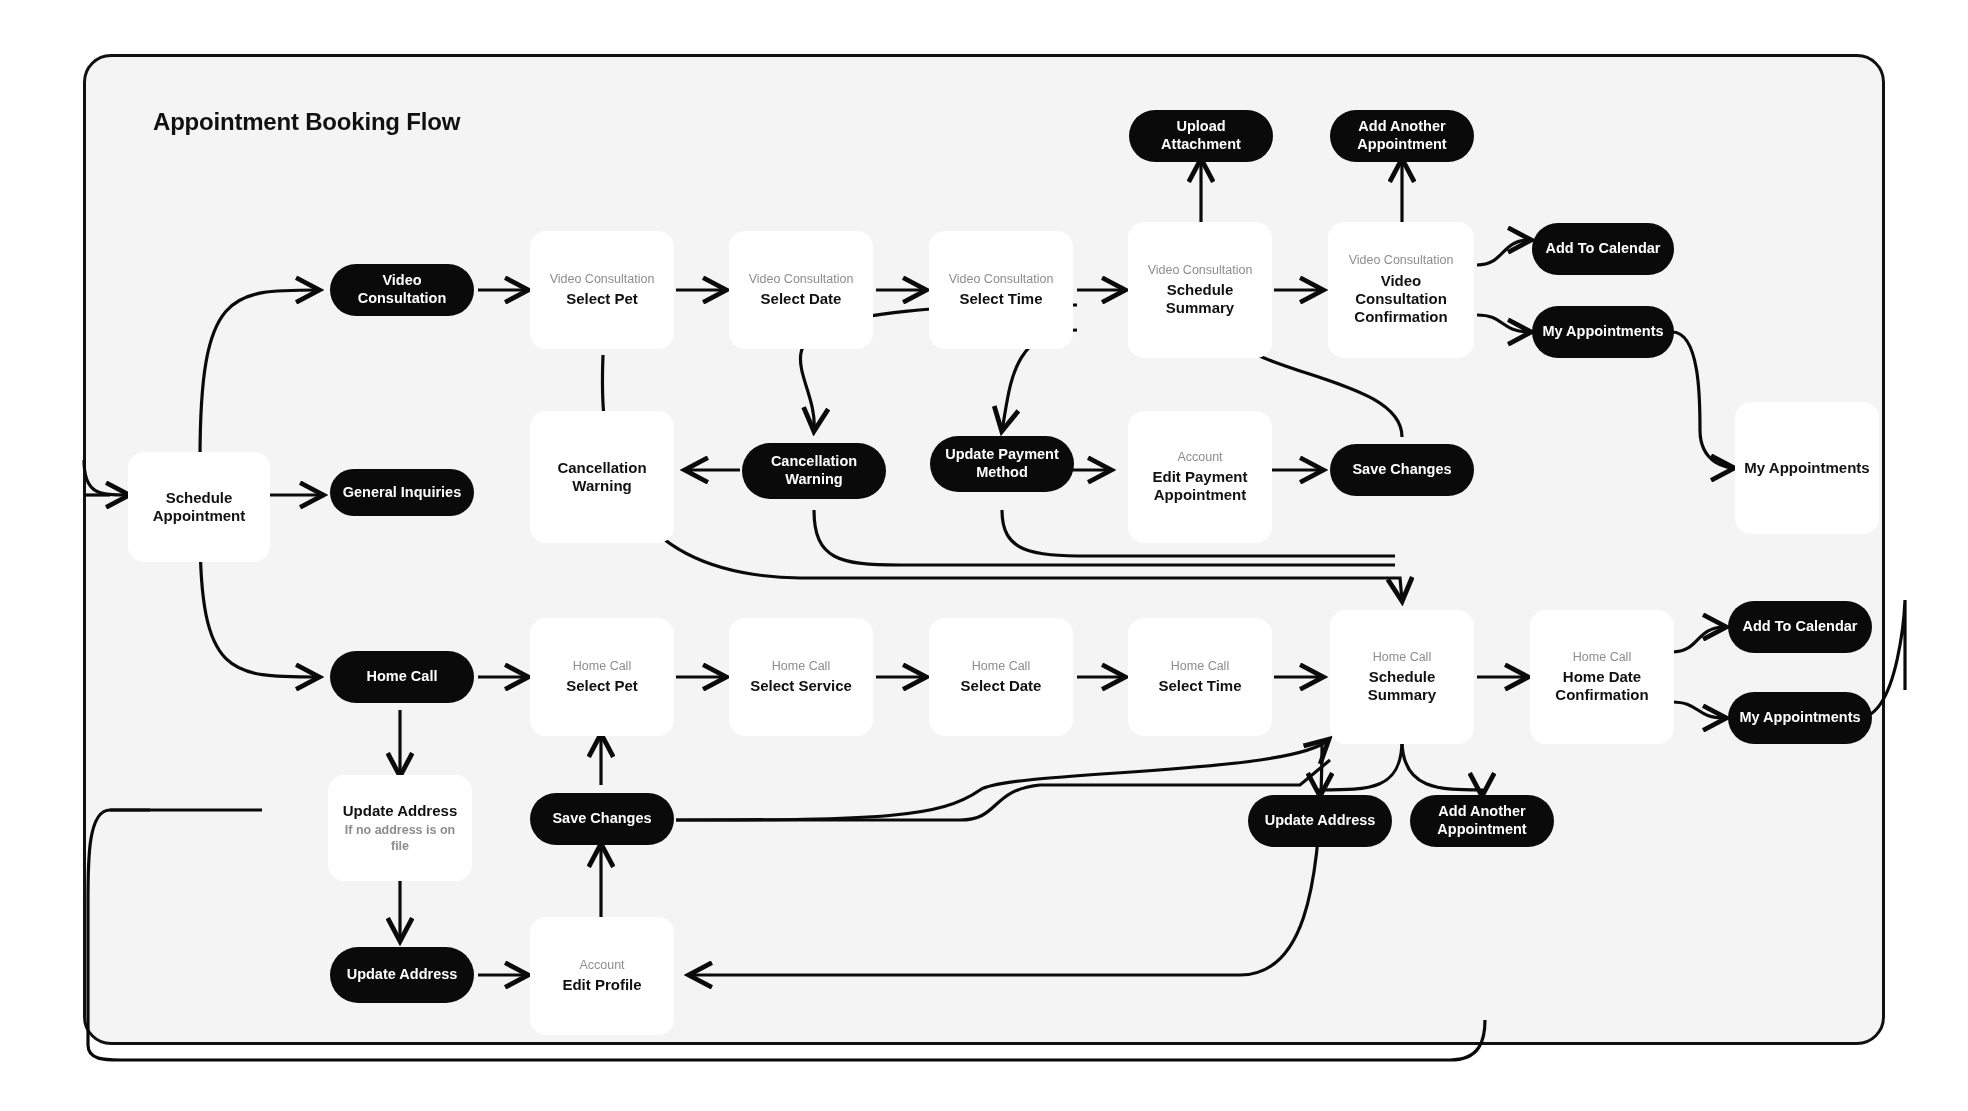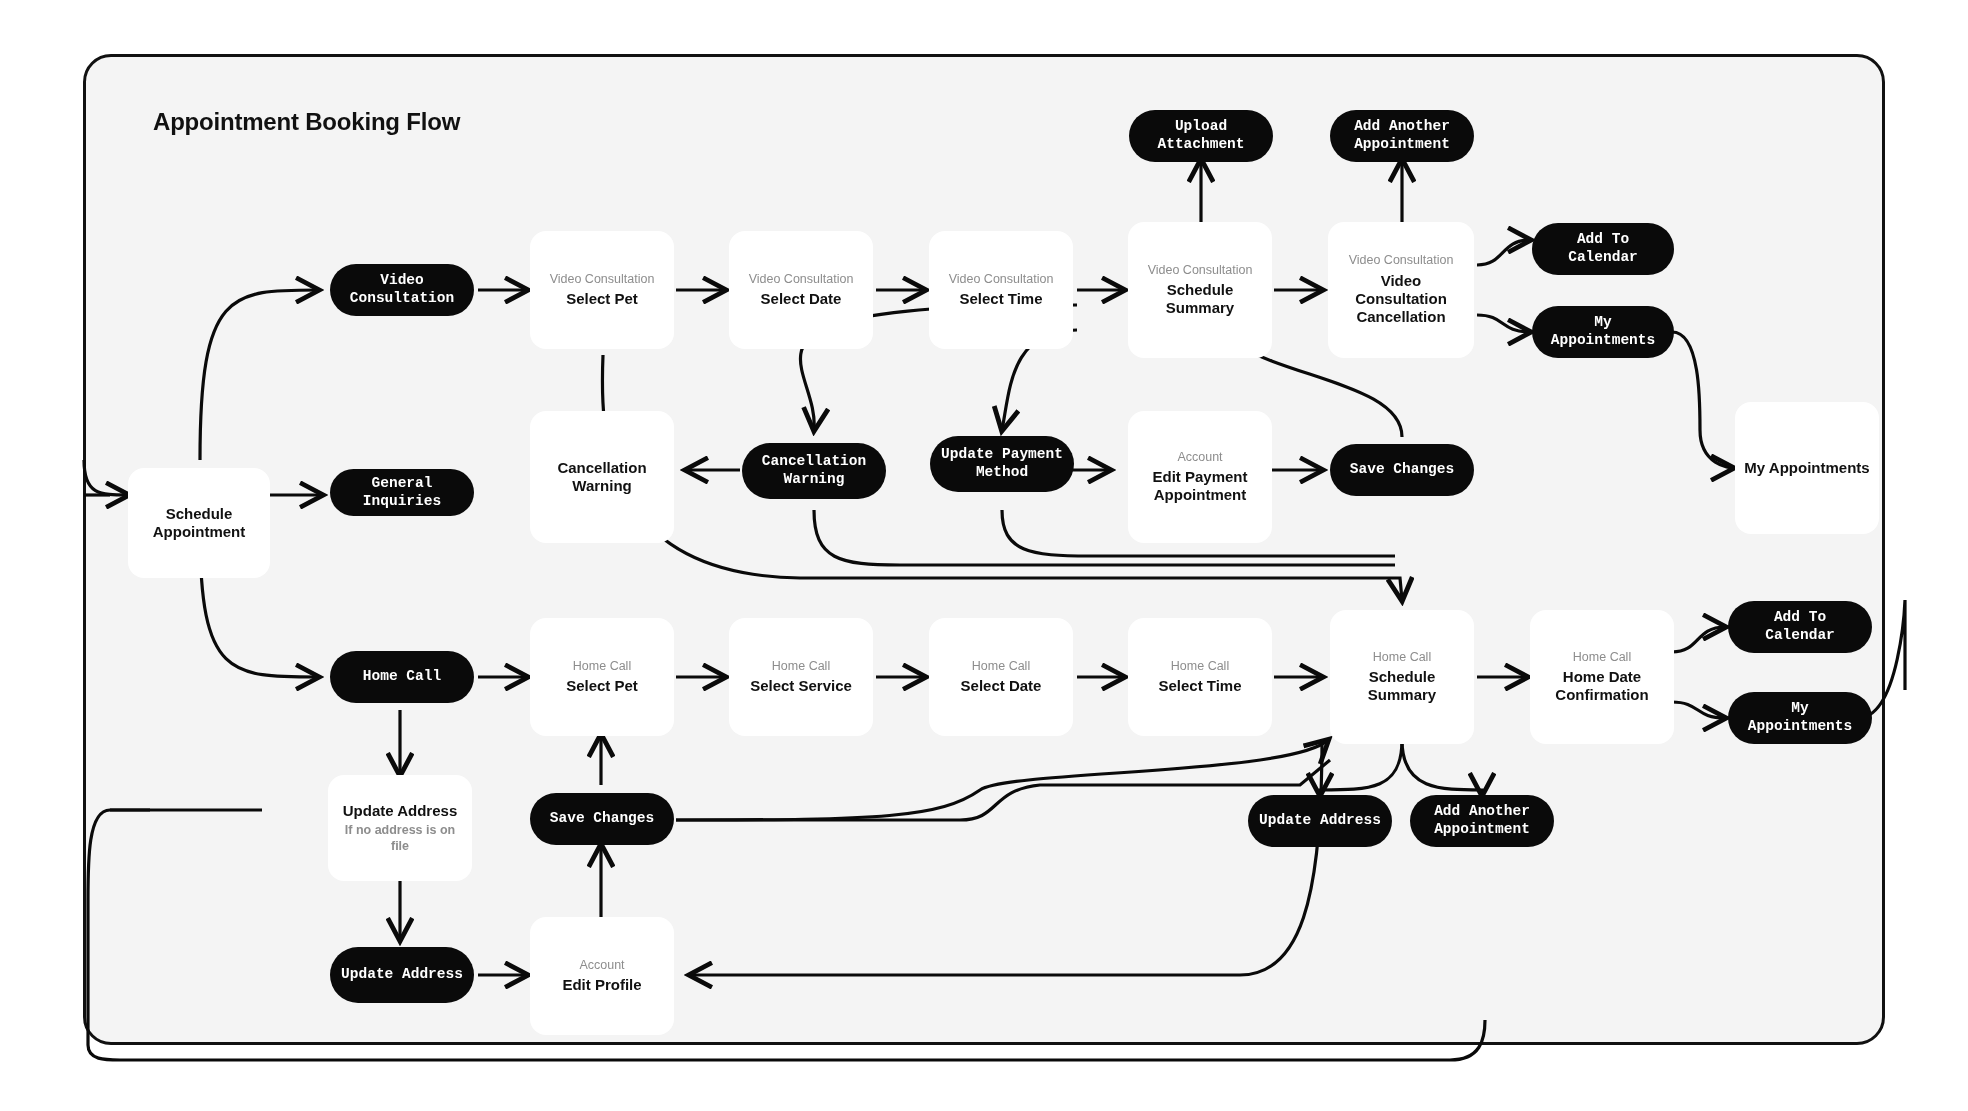--- a/index.html
+++ b/index.html
@@ -66,7 +66,6 @@
     font-weight: bold;
     font-size: 14.5px;
     padding: 4px 10px;
-    font-family: Liberation Mono, monospace;
   }
   .eyebrow {
     font-size: 12.5px;

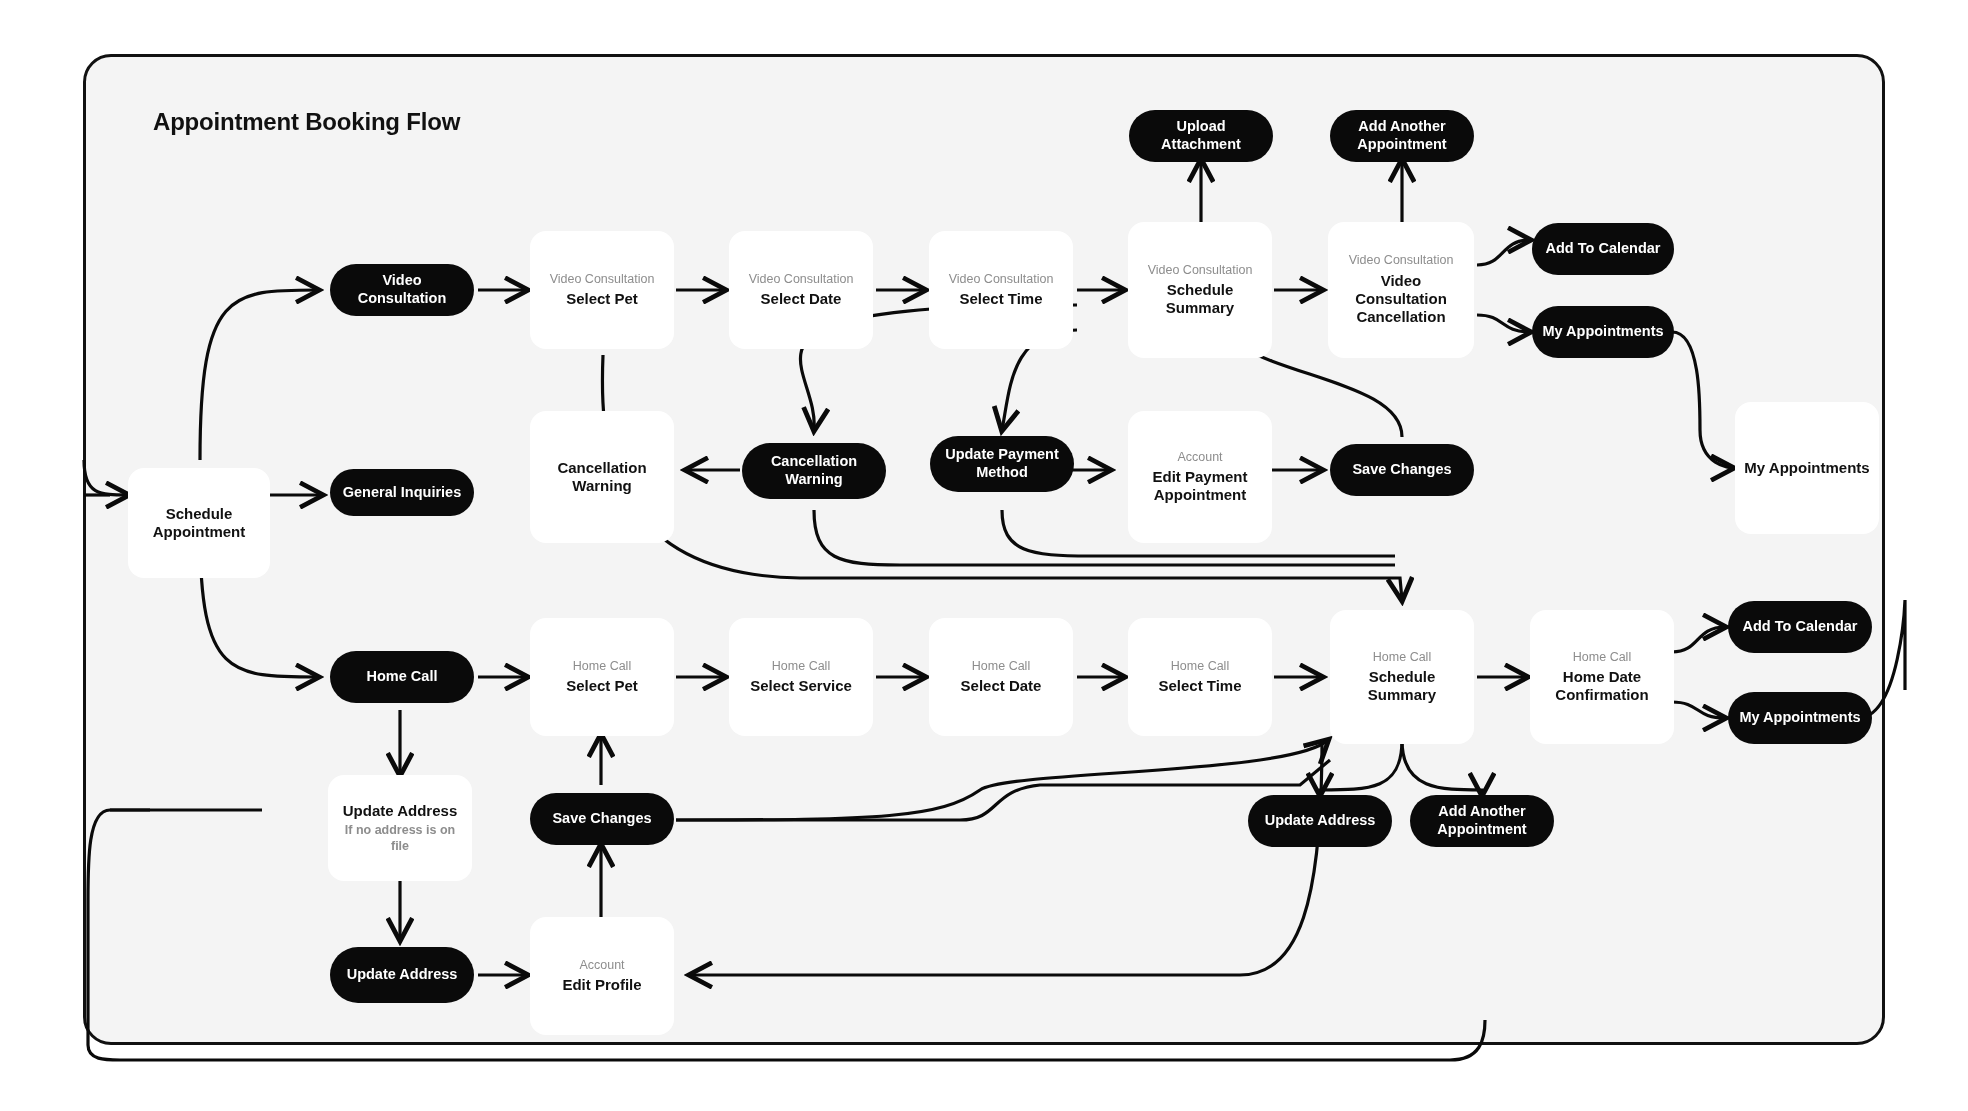--- a/index.html
+++ b/index.html
@@ -217,7 +217,7 @@
 
   <div class="node card" style="left:1328px; top:222px; width:146px; height:136px;">
     <span class="eyebrow">Video Consultation</span>
-    <span class="maintext">Video Consultation Cancellation</span>
+    <span class="maintext">Video Consultation Confirmation</span>
   </div>
 
   <div class="node pill" style="left:1129px; top:110px; width:144px; height:52px;">

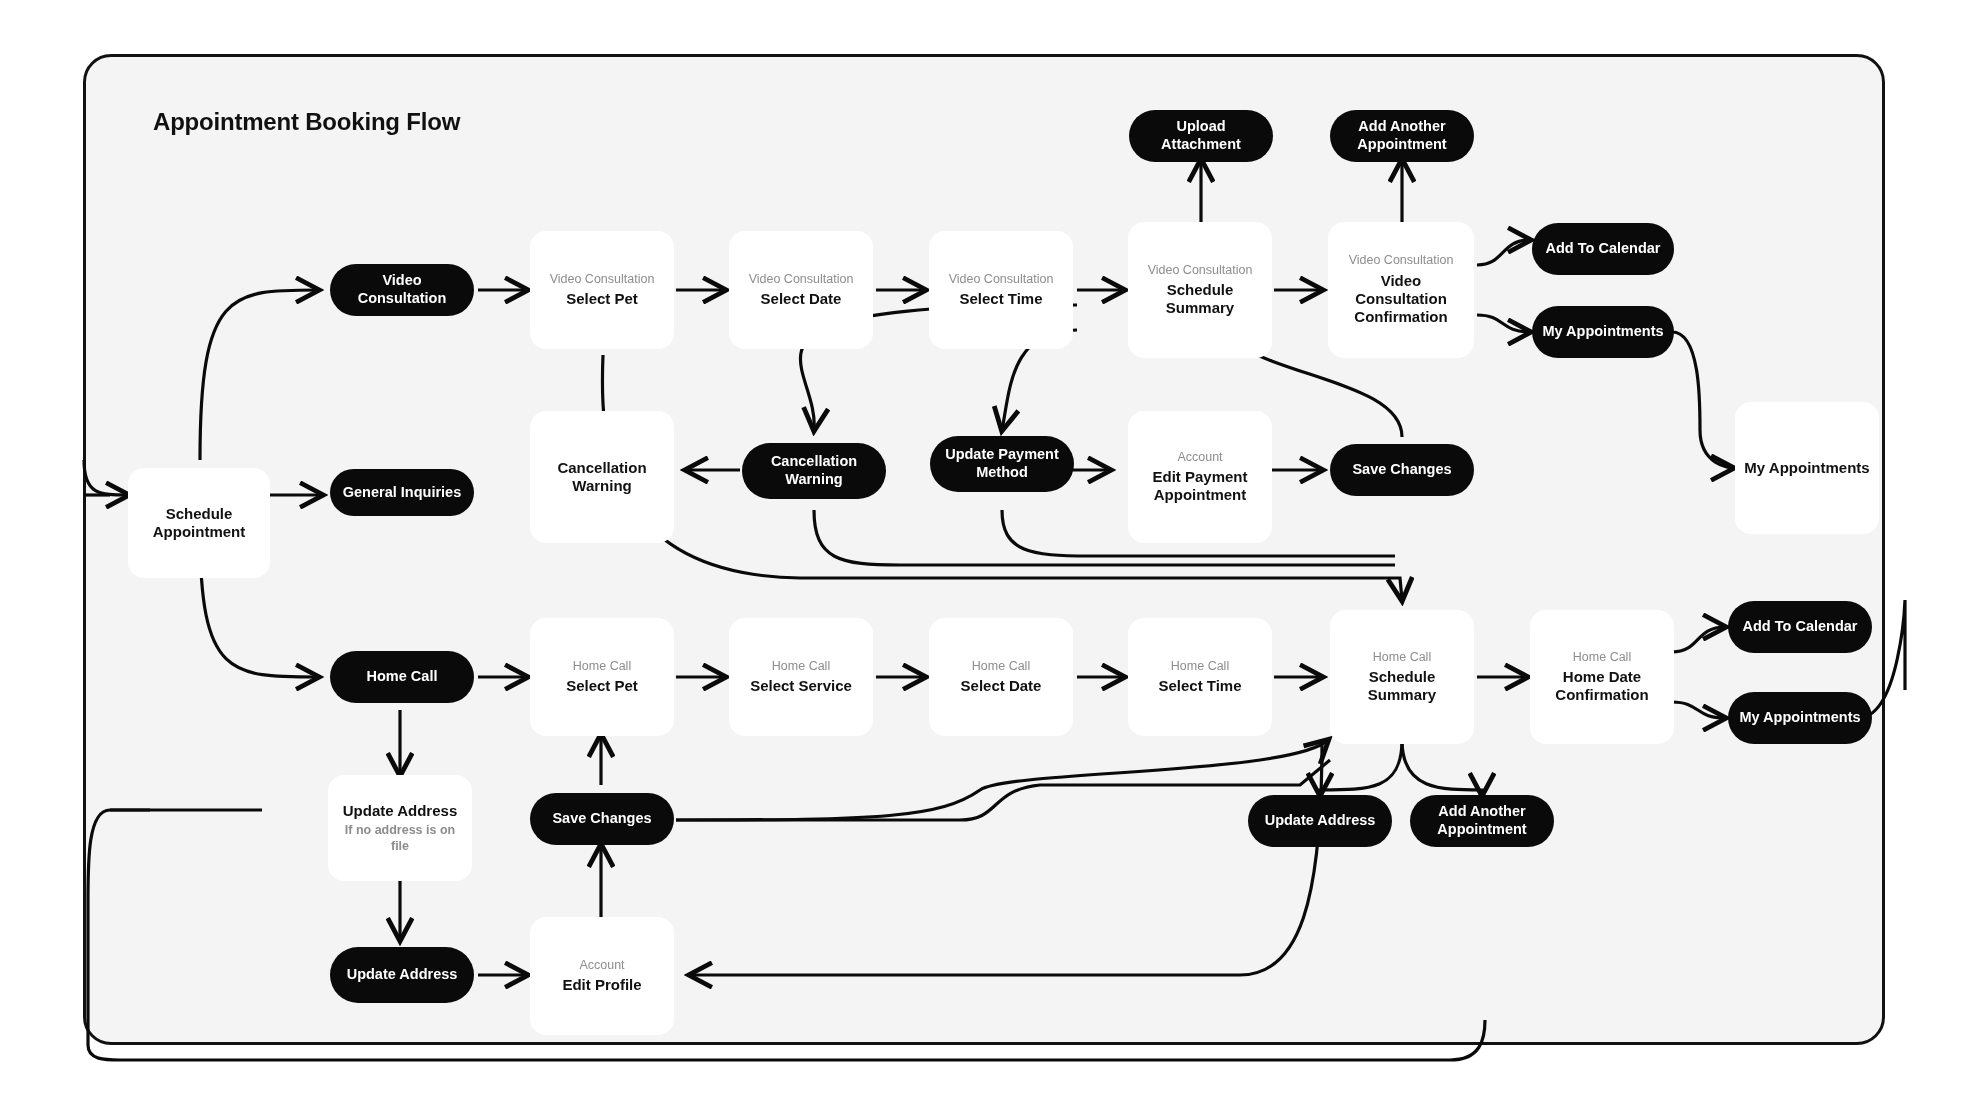--- a/index.html
+++ b/index.html
@@ -179,7 +179,7 @@
     </g>
   </svg>
 
-  <div class="node card" style="left:128px; top:468px; width:142px; height:110px;align-items:flex-end;">
+  <div class="node card" style="left:128px; top:452px; width:142px; height:110px;align-items:flex-end;">
     <span class="plainlabel">Schedule Appointment</span>
   </div>
 

